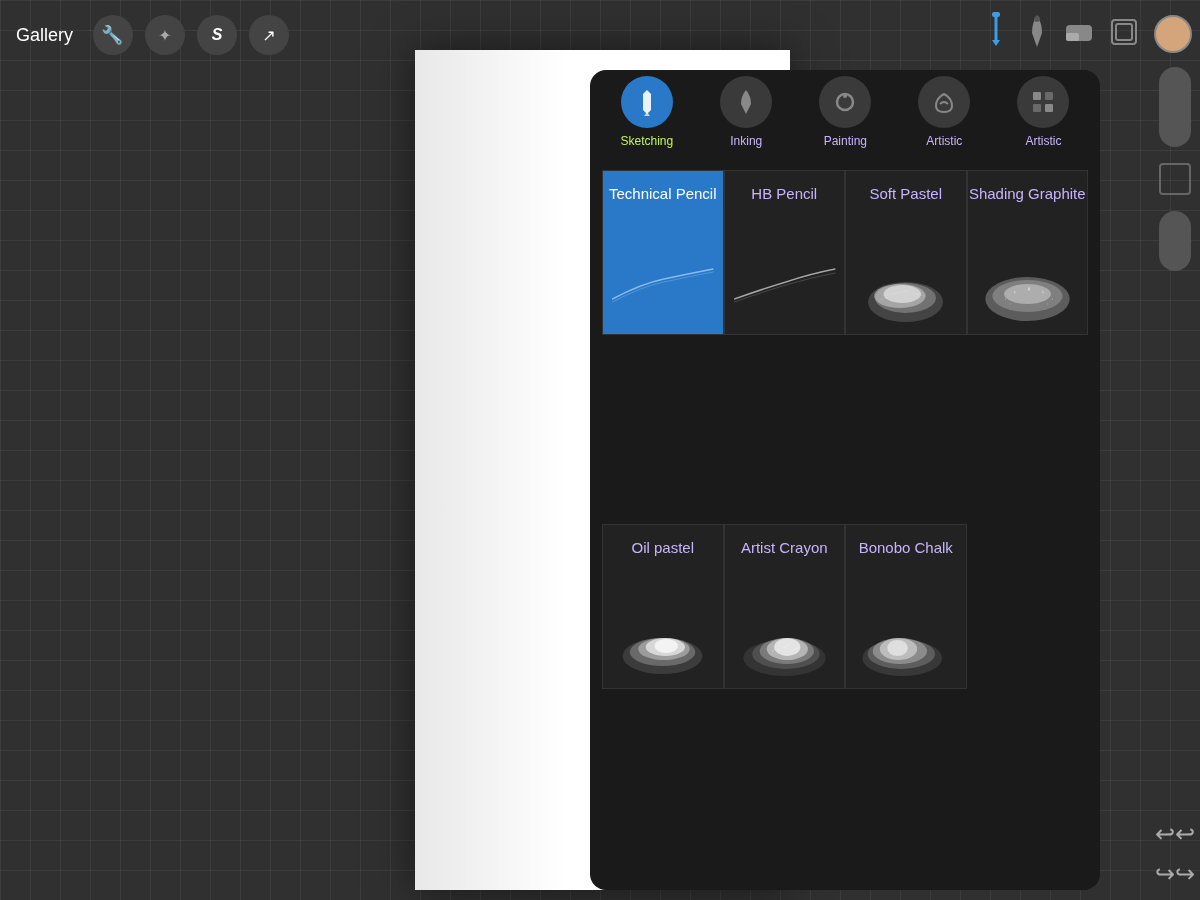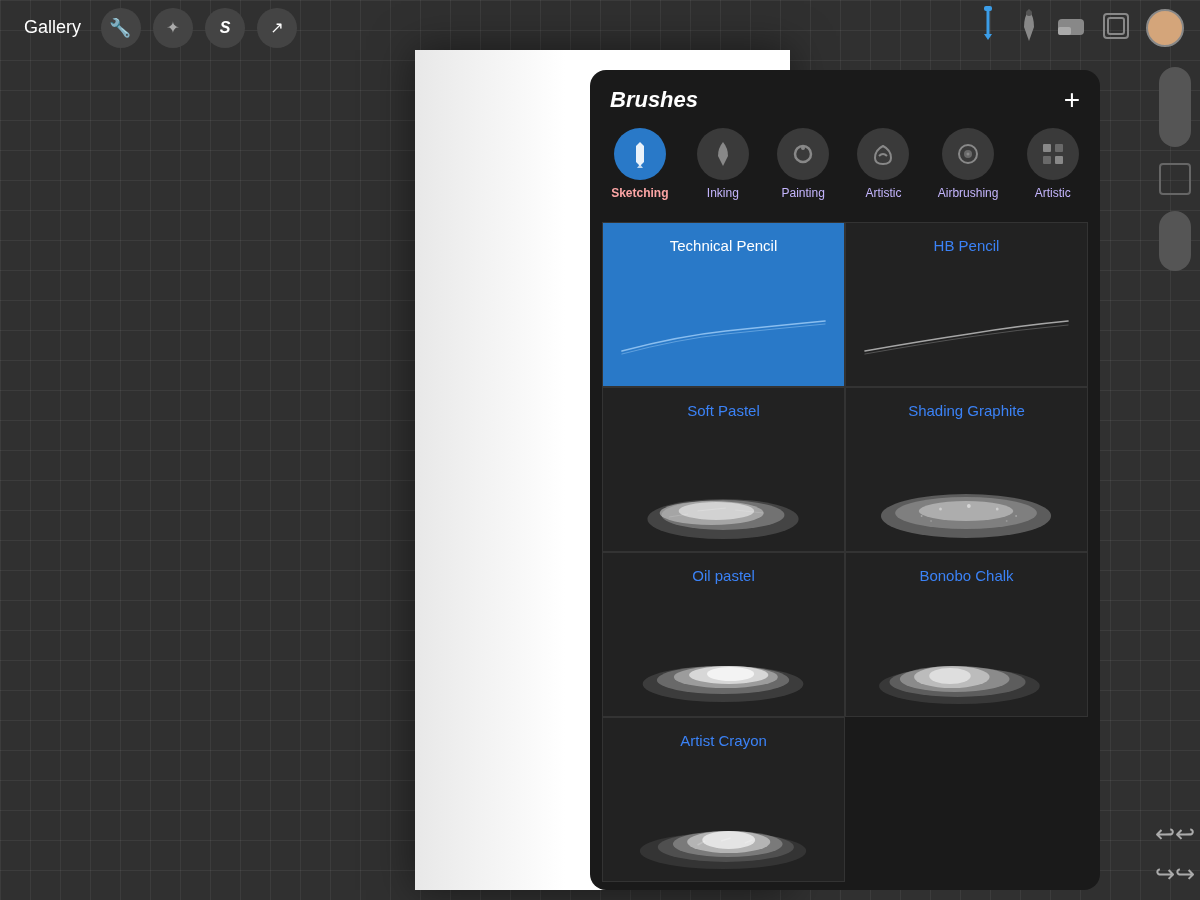--- a/index.html
+++ b/index.html
@@ -31,8 +31,8 @@
       right: 0;
       height: 55px;
       display: flex;
-      align-items: center;
-      padding: 0 16px;
+      align-items: flex-end;
+      padding: 0 8px;
       z-index: 100;
     }
 

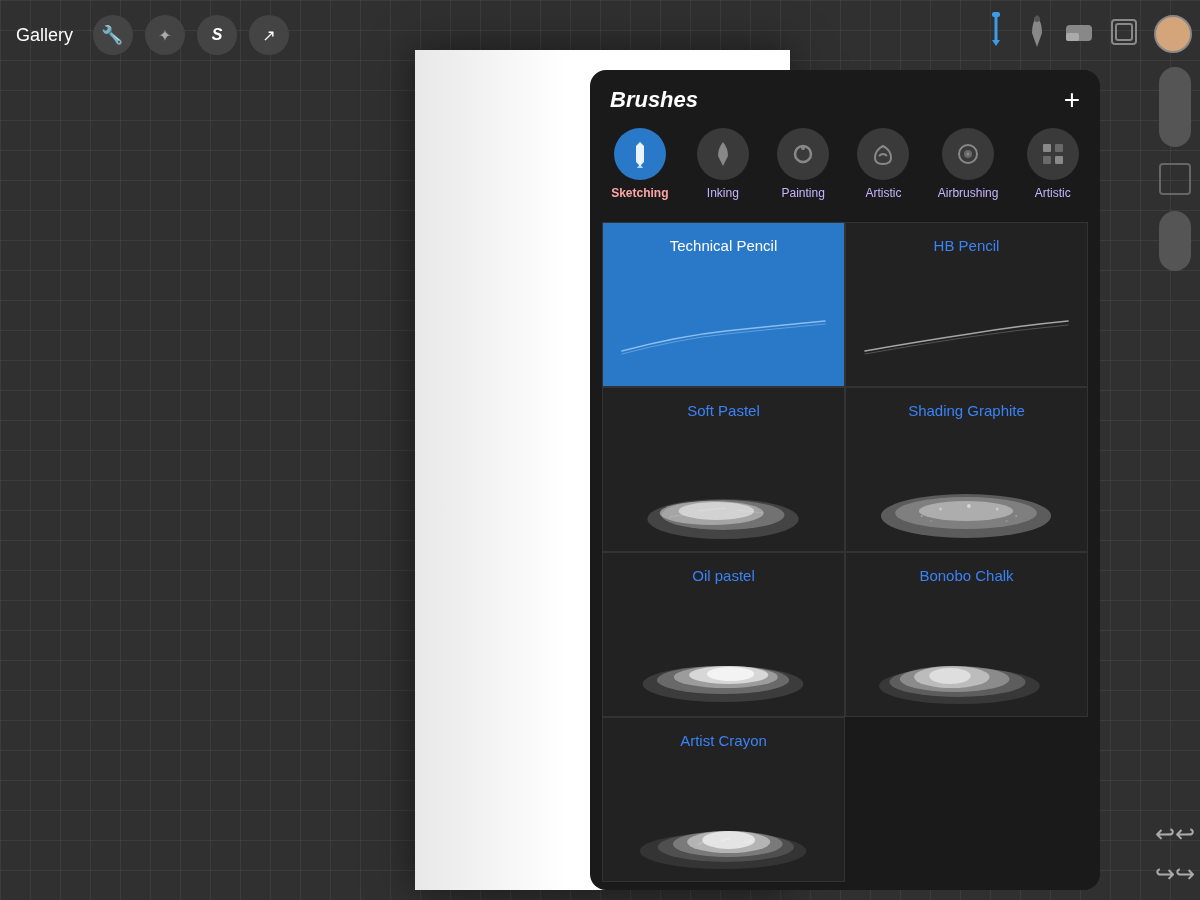--- a/index.html
+++ b/index.html
@@ -370,10 +370,6 @@
 </div>
 
 <div class="brushes-panel">
-  <div class="brushes-header">
-    <span class="brushes-title">Brushes</span>
-    <button class="add-btn">+</button>
-  </div>
 
   <div class="category-tabs">
 

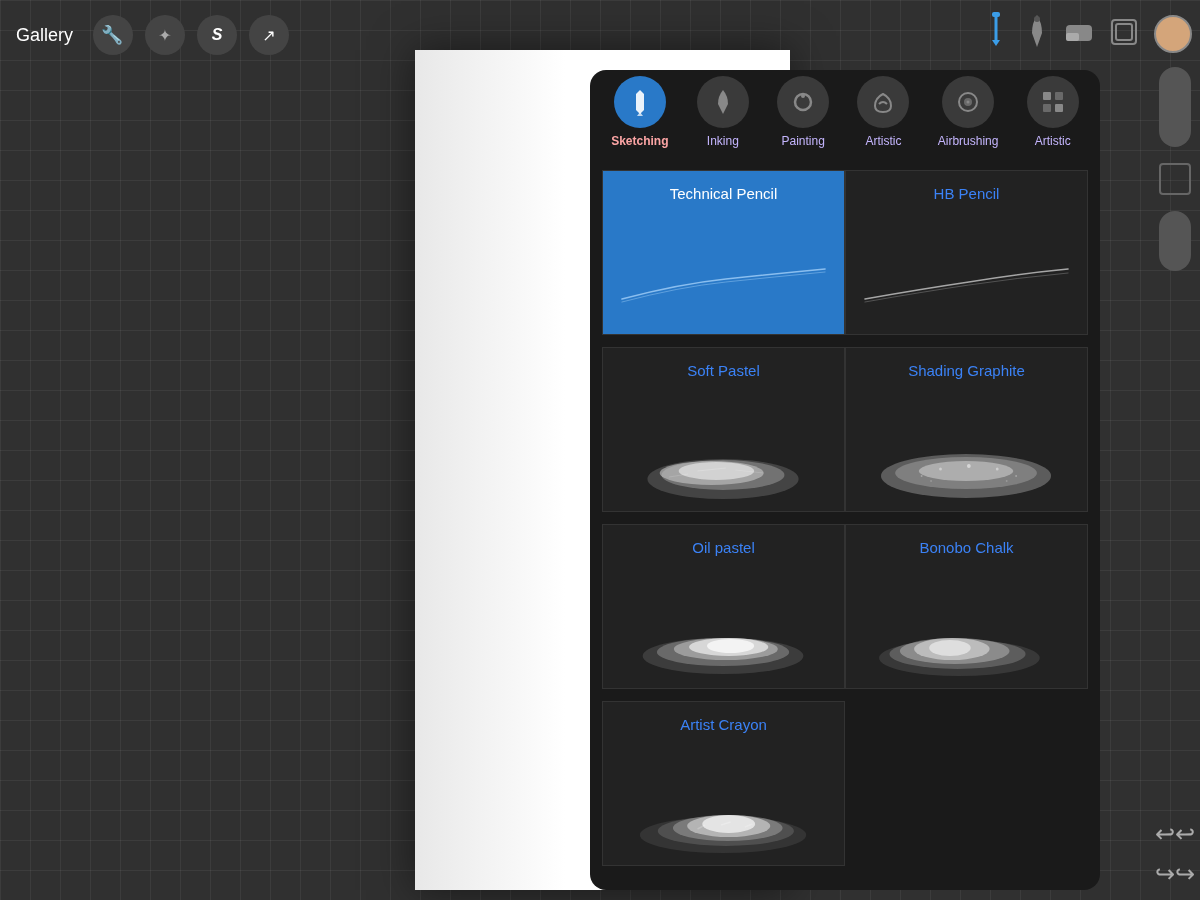--- a/index.html
+++ b/index.html
@@ -228,8 +228,7 @@
     }
 
     .cat-label.active {
-      color: #fca5a5;
-      font-weight: bold;
+      color: #bef264;
     }
 
     

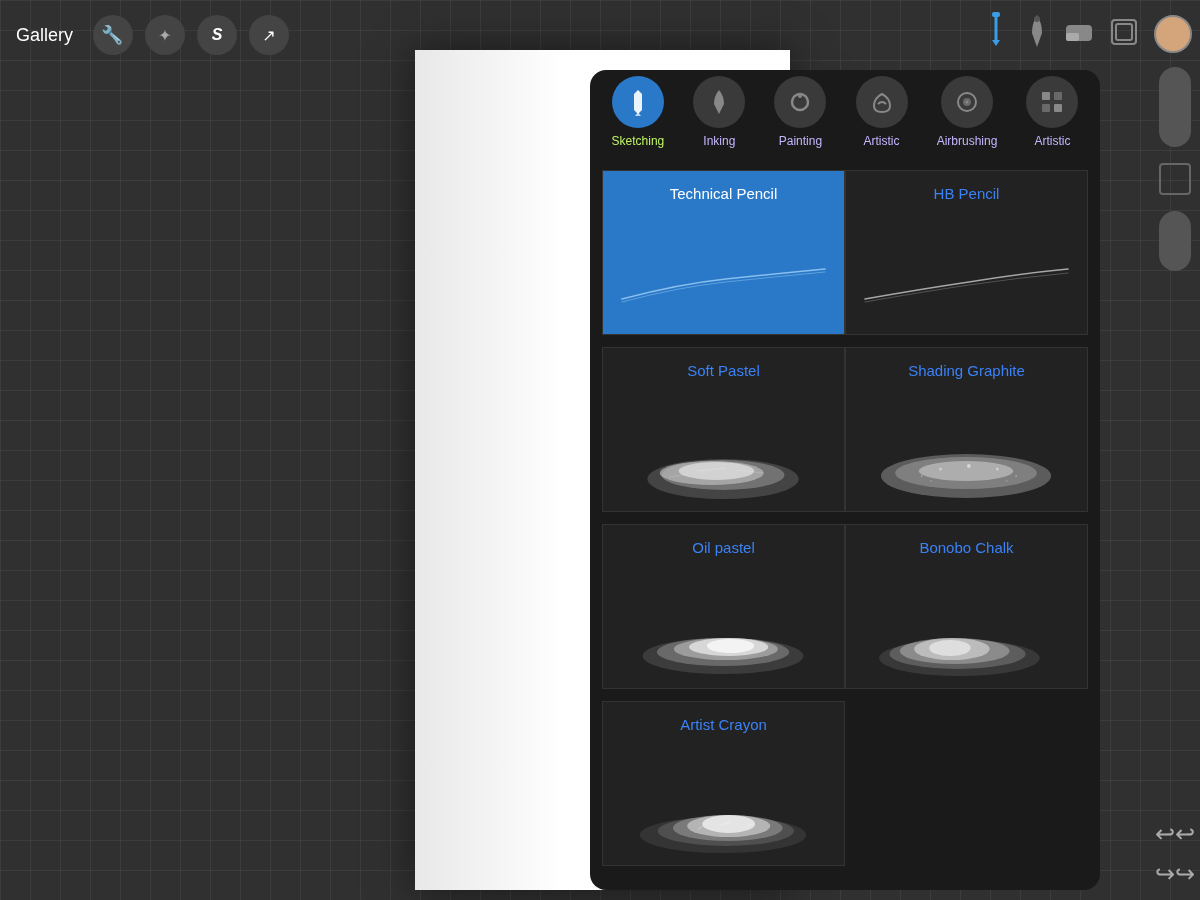--- a/index.html
+++ b/index.html
@@ -411,16 +411,6 @@
       <span class="cat-label">Artistic</span>
     </div>
 
-    <div class="cat-tab">
-      <div class="cat-icon-wrap">
-        <svg width="26" height="26" viewBox="0 0 26 26" fill="none">
-          <circle cx="13" cy="13" r="9" fill="none" stroke="#888" stroke-width="2"></circle>
-          <circle cx="13" cy="13" r="4" fill="#888" opacity="0.6"></circle>
-          <circle cx="13" cy="13" r="1.5" fill="#888"></circle>
-        </svg>
-      </div>
-      <span class="cat-label">Airbrushing</span>
-    </div>
 
     <div class="cat-tab">
       <div class="cat-icon-wrap">

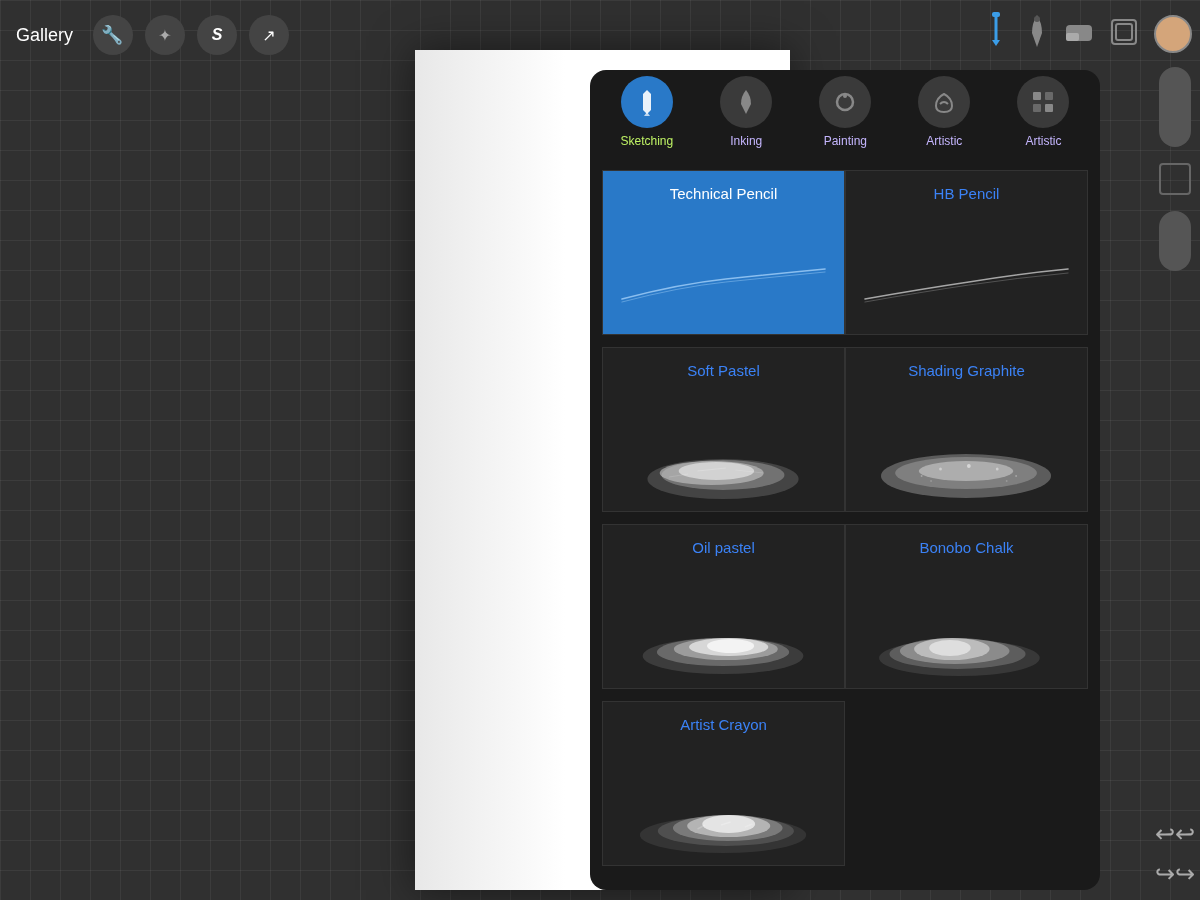--- a/index.html
+++ b/index.html
@@ -236,7 +236,7 @@
       flex: 1;
       overflow-y: auto;
       display: grid;
-      grid-template-columns: 1fr 1fr;
+      grid-template-columns: 1fr 1fr 1fr 1fr;
       gap: 0;
       padding: 12px;
     }

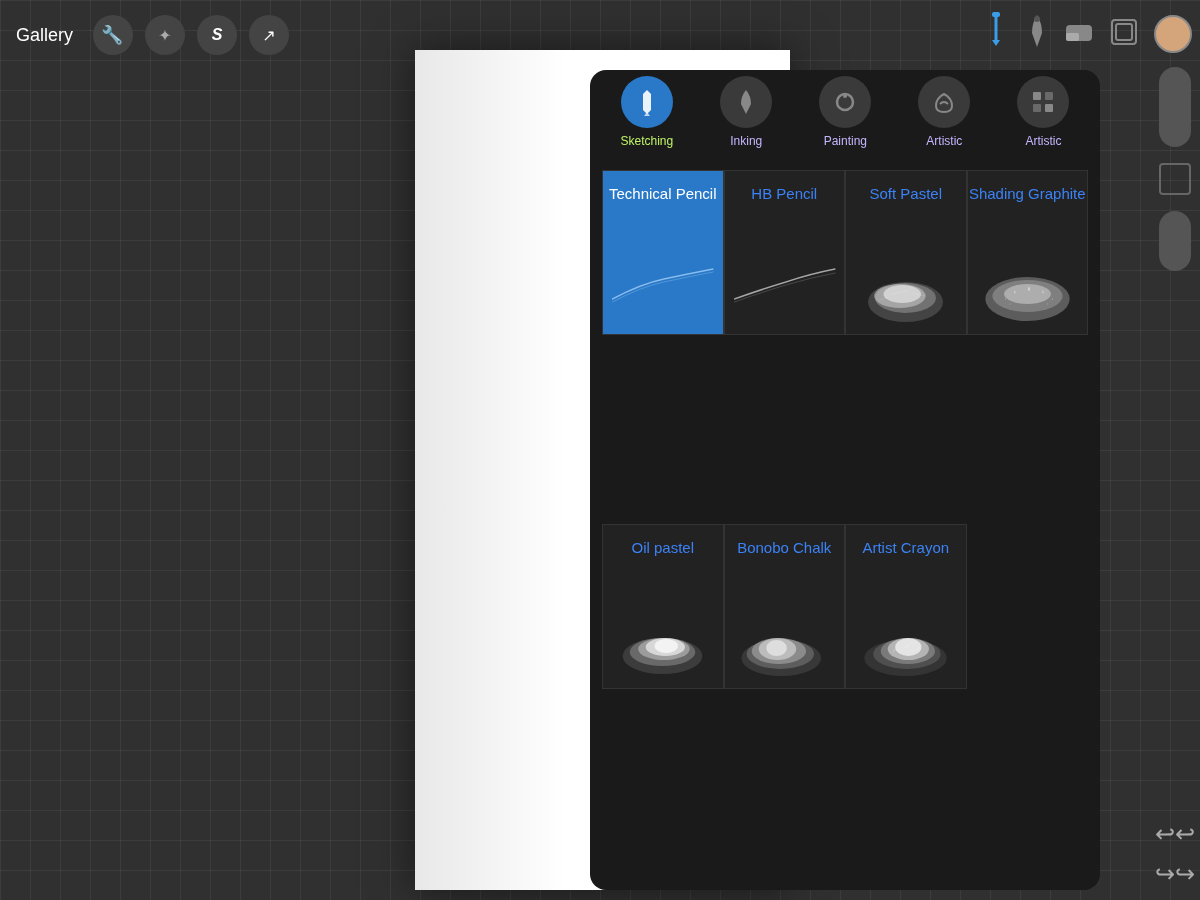--- a/index.html
+++ b/index.html
@@ -261,7 +261,7 @@
     }
 
     .brush-name {
-      color: #3b82f6;
+      color: #c4b5fd;
       font-size: 15px;
       margin-top: 14px;
       margin-bottom: 8px;

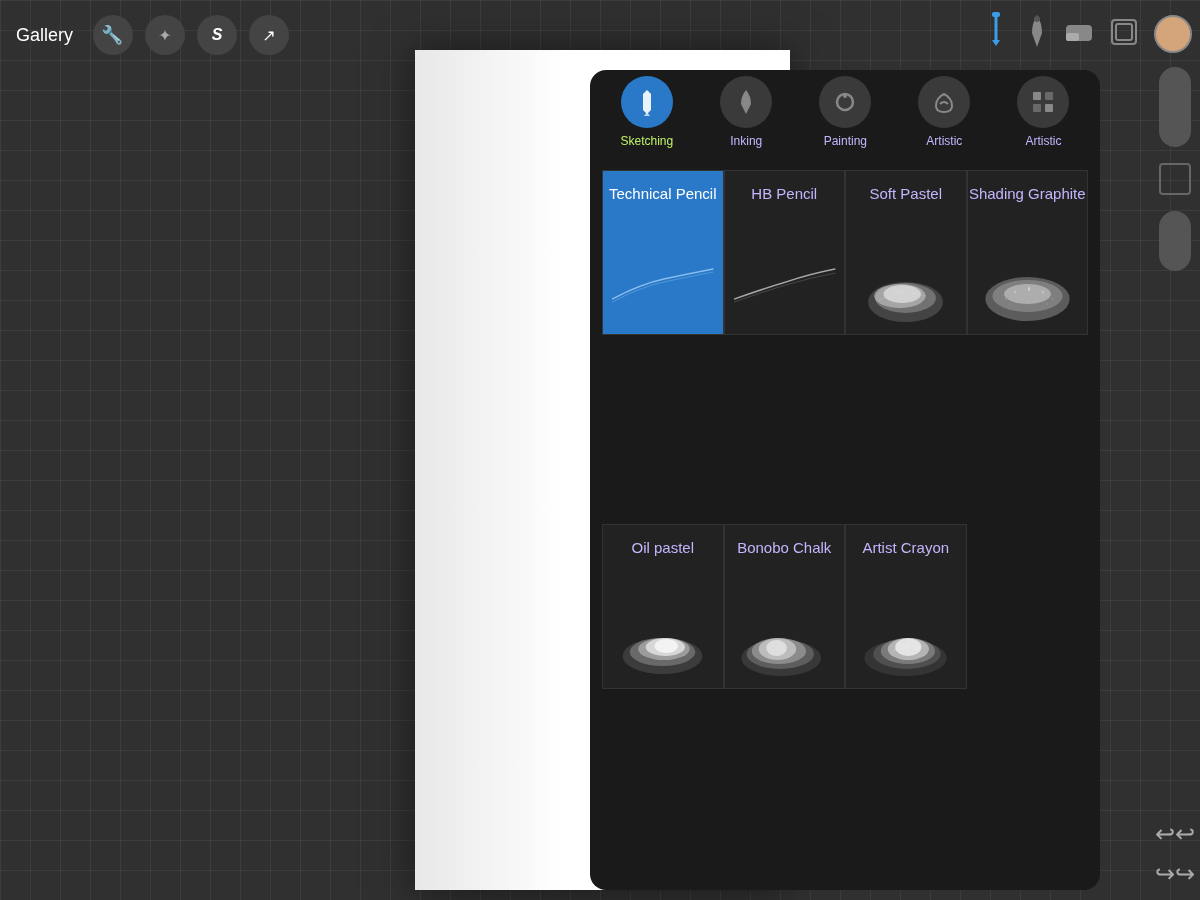--- a/index.html
+++ b/index.html
@@ -497,6 +497,23 @@
     </div>
 
     <div class="brush-item">
+      <span class="brush-name">Artist Crayon</span>
+      <div class="brush-stroke stroke-artist">
+        <svg viewBox="0 0 255 110" preserveAspectRatio="none">
+          <ellipse cx="127" cy="80" rx="88" ry="18" fill="rgba(80,80,80,0.4)"></ellipse>
+          <ellipse cx="130" cy="76" rx="72" ry="15" fill="rgba(120,120,120,0.4)"></ellipse>
+          <ellipse cx="132" cy="73" rx="58" ry="13" fill="rgba(165,165,165,0.5)"></ellipse>
+          <ellipse cx="133" cy="71" rx="44" ry="11" fill="rgba(205,205,205,0.7)"></ellipse>
+          <ellipse cx="133" cy="69" rx="28" ry="9" fill="rgba(240,240,240,0.8)"></ellipse>
+
+          <line x1="100" y1="74" x2="108" y2="70" stroke="rgba(255,255,255,0.2)" stroke-width="1.5"></line>
+          <line x1="125" y1="70" x2="135" y2="67" stroke="rgba(255,255,255,0.25)" stroke-width="1.5"></line>
+          <line x1="150" y1="72" x2="158" y2="69" stroke="rgba(255,255,255,0.2)" stroke-width="1.5"></line>
+        </svg>
+      </div>
+    </div>
+
+    <div class="brush-item">
       <span class="brush-name">Bonobo Chalk</span>
       <div class="brush-stroke stroke-bonobo">
         <svg viewBox="0 0 255 110" preserveAspectRatio="none">
@@ -509,23 +526,6 @@
       </div>
     </div>
 
-    <div class="brush-item">
-      <span class="brush-name">Artist Crayon</span>
-      <div class="brush-stroke stroke-artist">
-        <svg viewBox="0 0 255 110" preserveAspectRatio="none">
-          <ellipse cx="127" cy="80" rx="88" ry="18" fill="rgba(80,80,80,0.4)"></ellipse>
-          <ellipse cx="130" cy="76" rx="72" ry="15" fill="rgba(120,120,120,0.4)"></ellipse>
-          <ellipse cx="132" cy="73" rx="58" ry="13" fill="rgba(165,165,165,0.5)"></ellipse>
-          <ellipse cx="133" cy="71" rx="44" ry="11" fill="rgba(205,205,205,0.7)"></ellipse>
-          <ellipse cx="133" cy="69" rx="28" ry="9" fill="rgba(240,240,240,0.8)"></ellipse>
-
-          <line x1="100" y1="74" x2="108" y2="70" stroke="rgba(255,255,255,0.2)" stroke-width="1.5"></line>
-          <line x1="125" y1="70" x2="135" y2="67" stroke="rgba(255,255,255,0.25)" stroke-width="1.5"></line>
-          <line x1="150" y1="72" x2="158" y2="69" stroke="rgba(255,255,255,0.2)" stroke-width="1.5"></line>
-        </svg>
-      </div>
-    </div>
-
   </div>
 </div>
 

